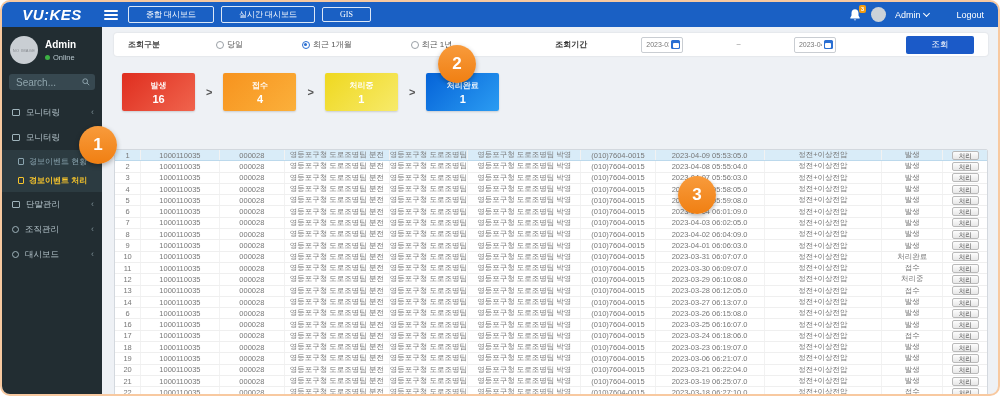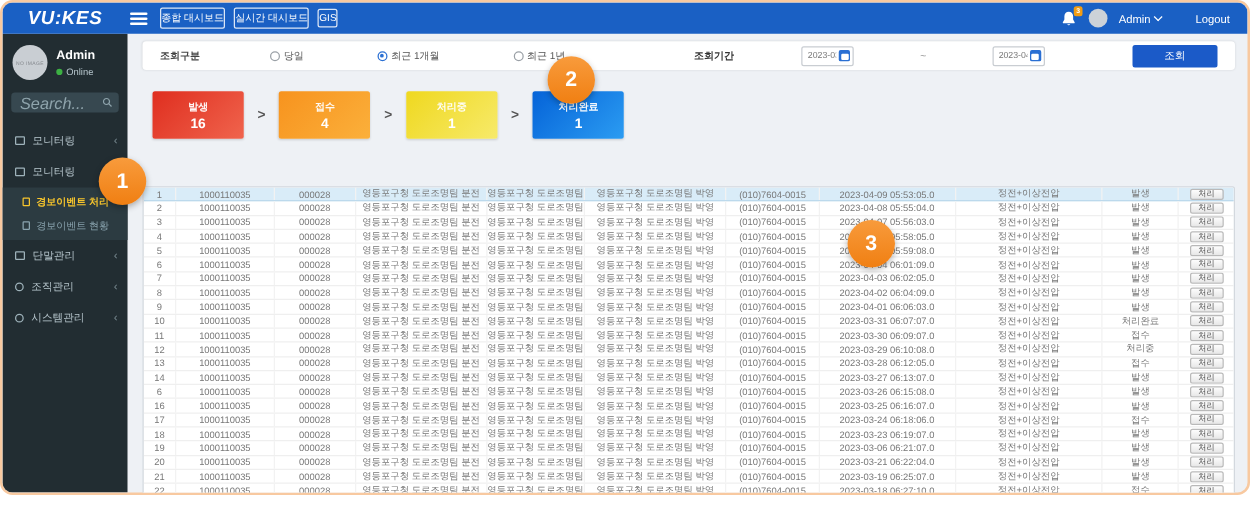--- a/index.html
+++ b/index.html
@@ -14,7 +14,7 @@
   .logo{width:100px;text-align:center;color:#fff;font-weight:bold;font-style:italic;font-size:15px;letter-spacing:.5px;}
   .hamburger{width:14px;height:10px;margin:0 10px 0 2px;display:flex;flex-direction:column;justify-content:space-between;cursor:pointer;}
   .hamburger span{display:block;height:2px;background:#fff;border-radius:1px;}
-  .nav-btn{margin-right:7px;padding:2px 0;font-size:8px;color:#fff;background:transparent;border:1px solid rgba(255,255,255,.85);border-radius:2px;cursor:pointer;font-family:Liberation Sans, sans-serif;}
+  .nav-btn{margin-right:7px;padding:2px 17px;font-size:8px;color:#fff;background:transparent;border:1px solid rgba(255,255,255,.85);border-radius:2px;cursor:pointer;font-family:Liberation Serif, serif;}
   .nav-right{margin-left:auto;display:flex;align-items:center;gap:9px;padding-right:14px;}
   .bell-wrap{position:relative;width:14px;height:14px;}
   .bell-badge{position:absolute;top:-3px;right:-4px;min-width:7px;height:8px;background:#f39c12;border-radius:2px;color:#fff;font-size:5.5px;line-height:8px;text-align:center;padding:0 1px;font-weight:bold;}

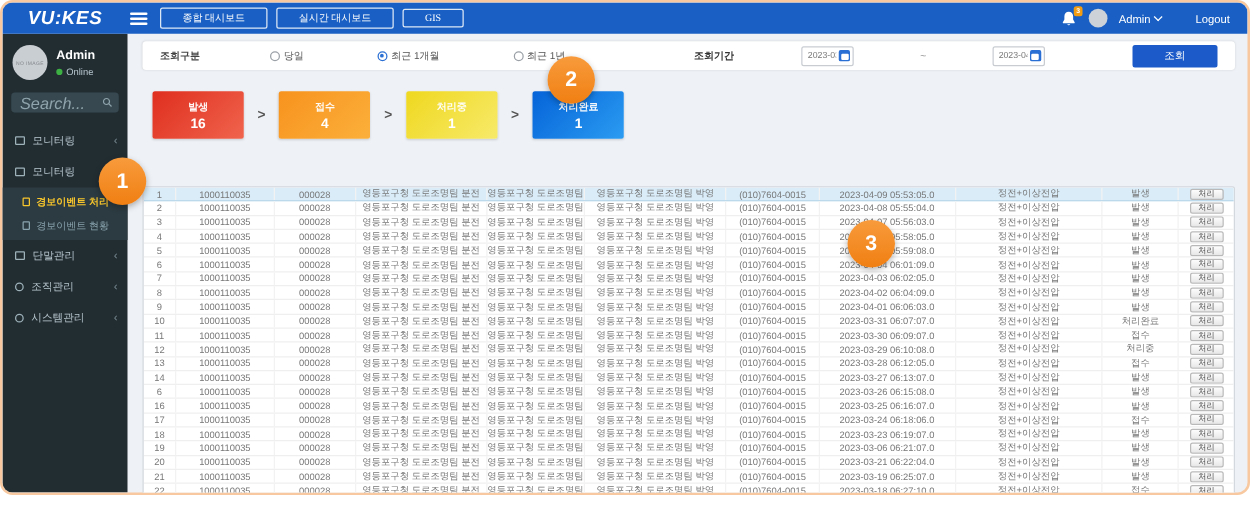--- a/index.html
+++ b/index.html
@@ -30,7 +30,7 @@
   .p-status{display:flex;align-items:center;gap:3px;color:#b8c7ce;font-size:7.5px;margin-top:2px;}
   .dot{width:5px;height:5px;border-radius:50%;background:#3cb043;}
   .searchbox{margin:0 7px 10px 7px;height:16px;background:#374850;border-radius:3px;display:flex;align-items:center;padding:0 5px;}
-  .searchbox input{flex:1;min-width:0;background:transparent;border:none;outline:none;color:#cfd8dc;font-size:13px;font-family:inherit;font-style:italic;}
+  .searchbox input{flex:1;min-width:0;background:transparent;border:none;outline:none;color:#cfd8dc;font-size:10px;font-family:inherit;}
   .searchbox input::placeholder{color:#8fa4ac;}
   .menu-item{display:flex;align-items:center;gap:6px;height:25px;padding:0 8px 0 10px;color:#b8c7ce;font-size:8.5px;cursor:pointer;}
   .mi{width:8px;height:7px;border:1px solid #9fb3bb;border-radius:1px;flex:none;}

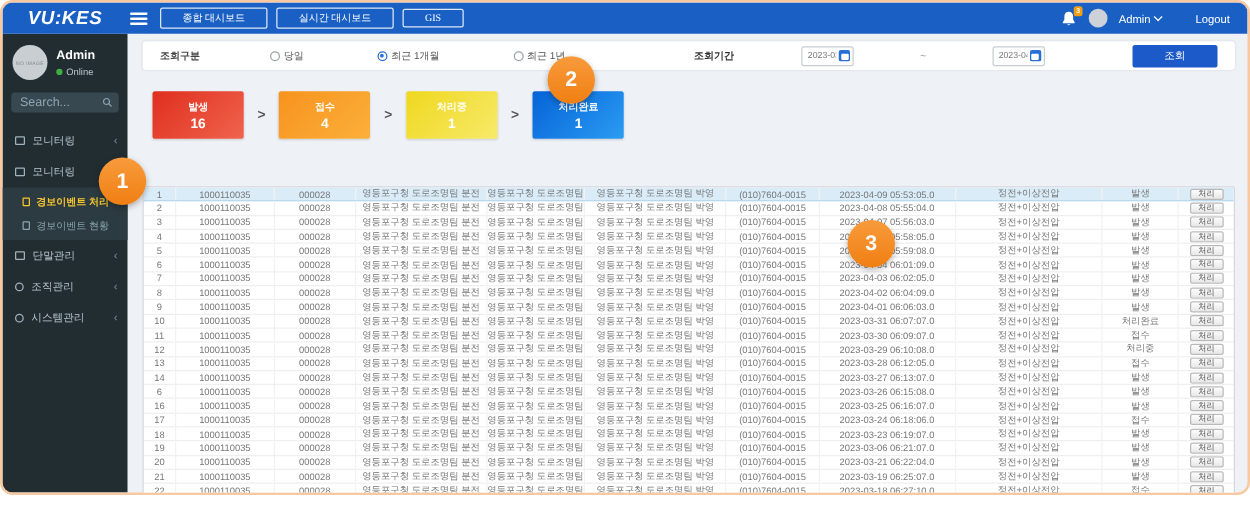--- a/index.html
+++ b/index.html
@@ -148,13 +148,13 @@
         <span class="chev-l">⌄</span>
       </div>
       <div class="submenu">
+        <div class="sub-item">
+          <span class="fi"></span>
+          <span>경보이벤트 현황</span>
+        </div>
         <div class="sub-item active">
           <span class="fi"></span>
           <span>경보이벤트 처리</span>
-        </div>
-        <div class="sub-item">
-          <span class="fi"></span>
-          <span>경보이벤트 현황</span>
         </div>
       </div>
       <div class="menu-item">

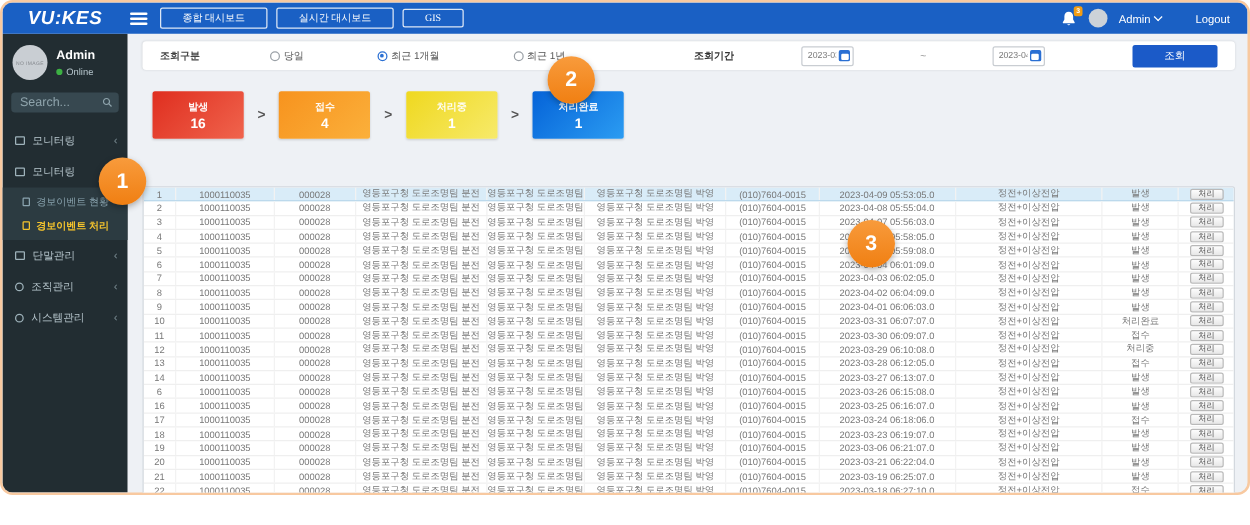--- a/index.html
+++ b/index.html
@@ -169,7 +169,7 @@
       </div>
       <div class="menu-item">
         <span class="mi round"></span>
-        <span>시스템관리</span>
+        <span>대시보드</span>
         <span class="chev-l">‹</span>
       </div>
     </nav>

